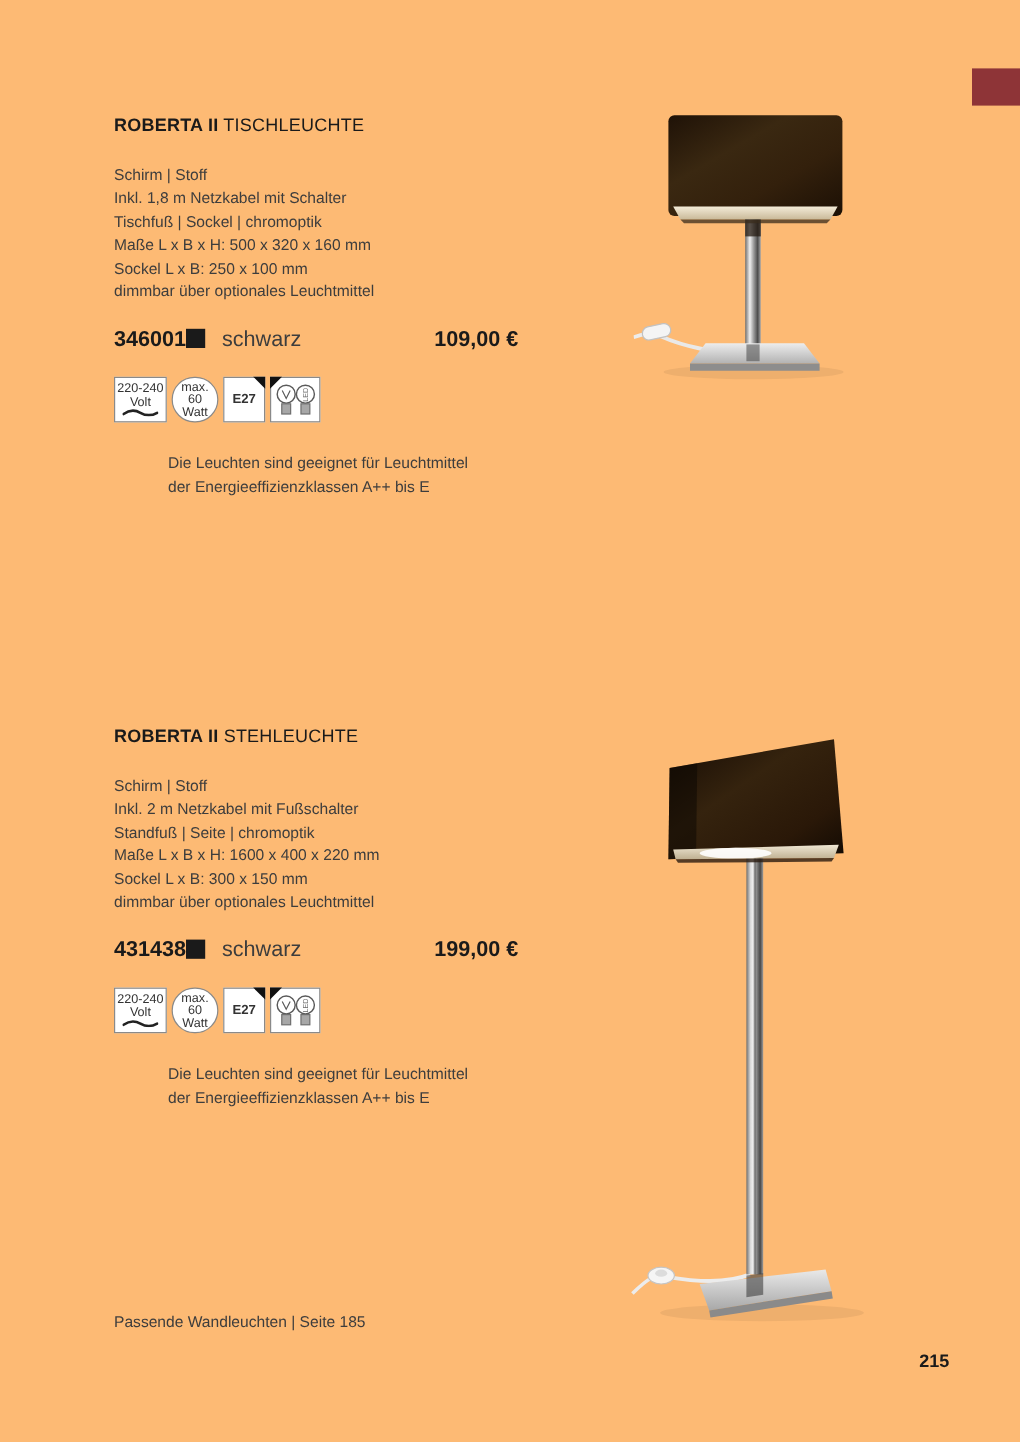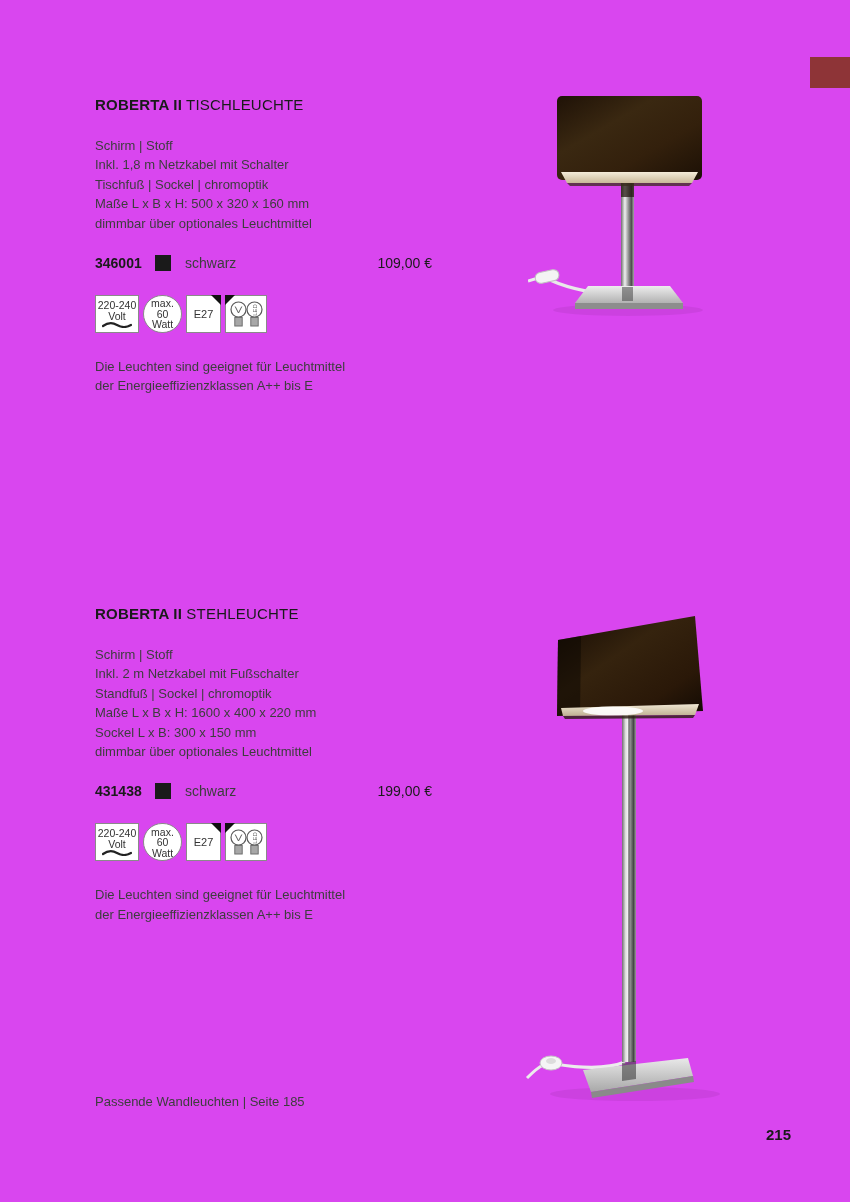--- a/index.html
+++ b/index.html
@@ -9,7 +9,7 @@
     font-family:"Liberation Sans","DejaVu Sans",sans-serif;
     color:#1b1b1b;
   }
-  .page { position:relative; width:850px; height:1202px; background:#d946ef; overflow:hidden; }
+  .page { position:relative; width:850px; height:1202px; background:#fdba74; overflow:hidden; }
 
   .corner-tab {
     position:absolute; right:0; top:57px; width:40px; height:31px;

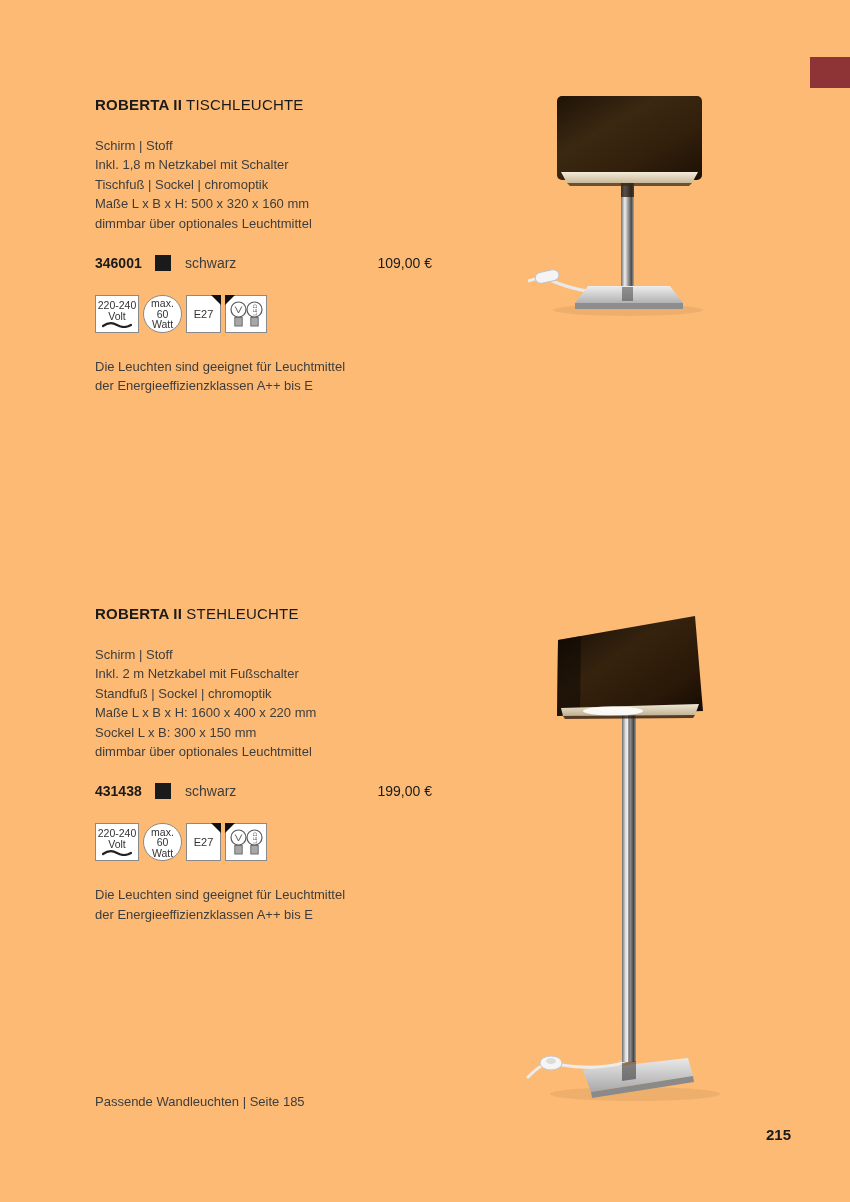--- a/index.html
+++ b/index.html
@@ -70,6 +70,7 @@
       <div>Inkl. 1,8 m Netzkabel mit Schalter</div>
       <div>Tischfuß | Sockel |  chromoptik</div>
       <div>Maße L x B x H: 500 x 320 x 160 mm</div>
+      <div>Sockel L x B: 250 x 100 mm</div>
       <div>dimmbar über optionales Leuchtmittel</div>
     </div>
 

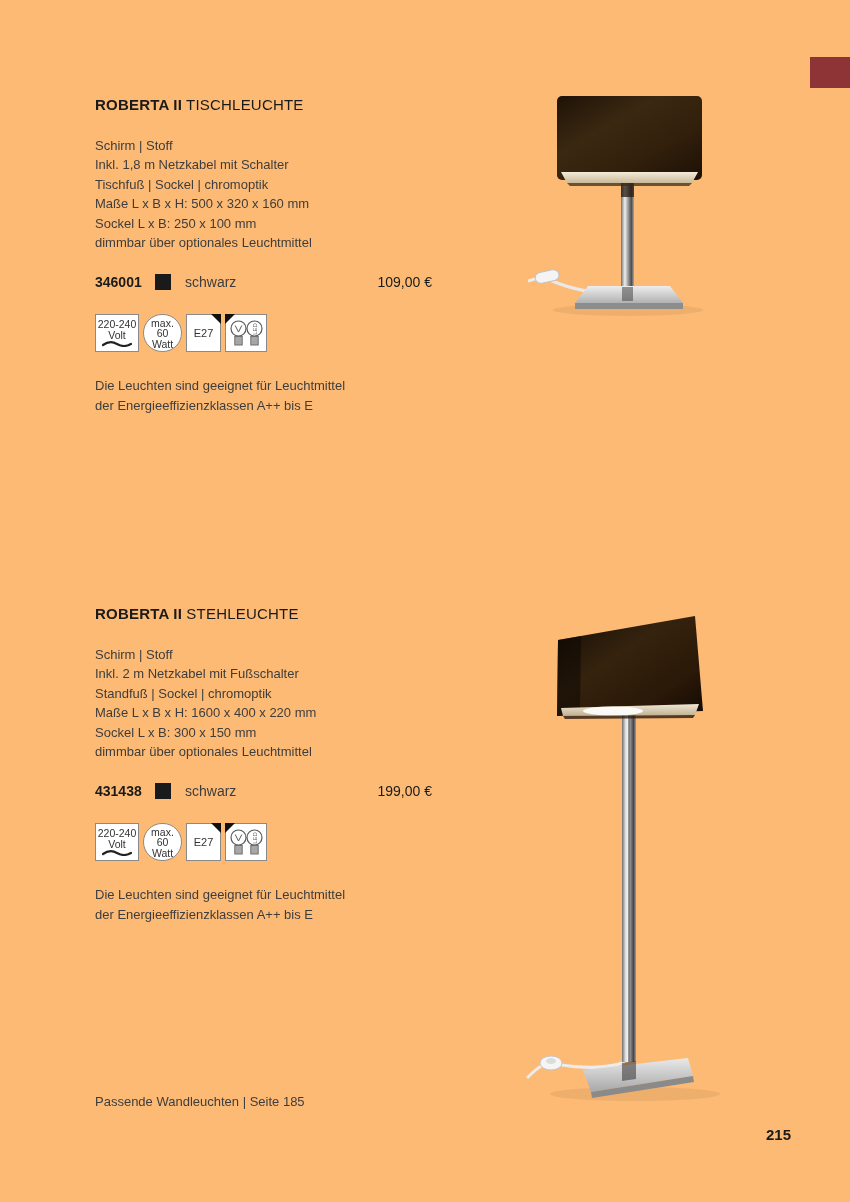--- a/index.html
+++ b/index.html
@@ -25,7 +25,7 @@
 
   .desc { margin-top:23px; font-size:13px; line-height:19.4px; color:#3d3d3d; }
 
-  .price-row { margin-top:22px; display:flex; align-items:center; width:337px; height:16px; font-size:14px; }
+  .price-row { margin-top:22px; display:flex; align-items:center; width:337px; height:16px; font-size:18px; }
   .artno { font-weight:700; color:#1a1a1a; width:60px; }
   .swatch { width:16px; height:16px; margin-right:14px; flex:0 0 auto; }
   .colorname { color:#3d3d3d; }

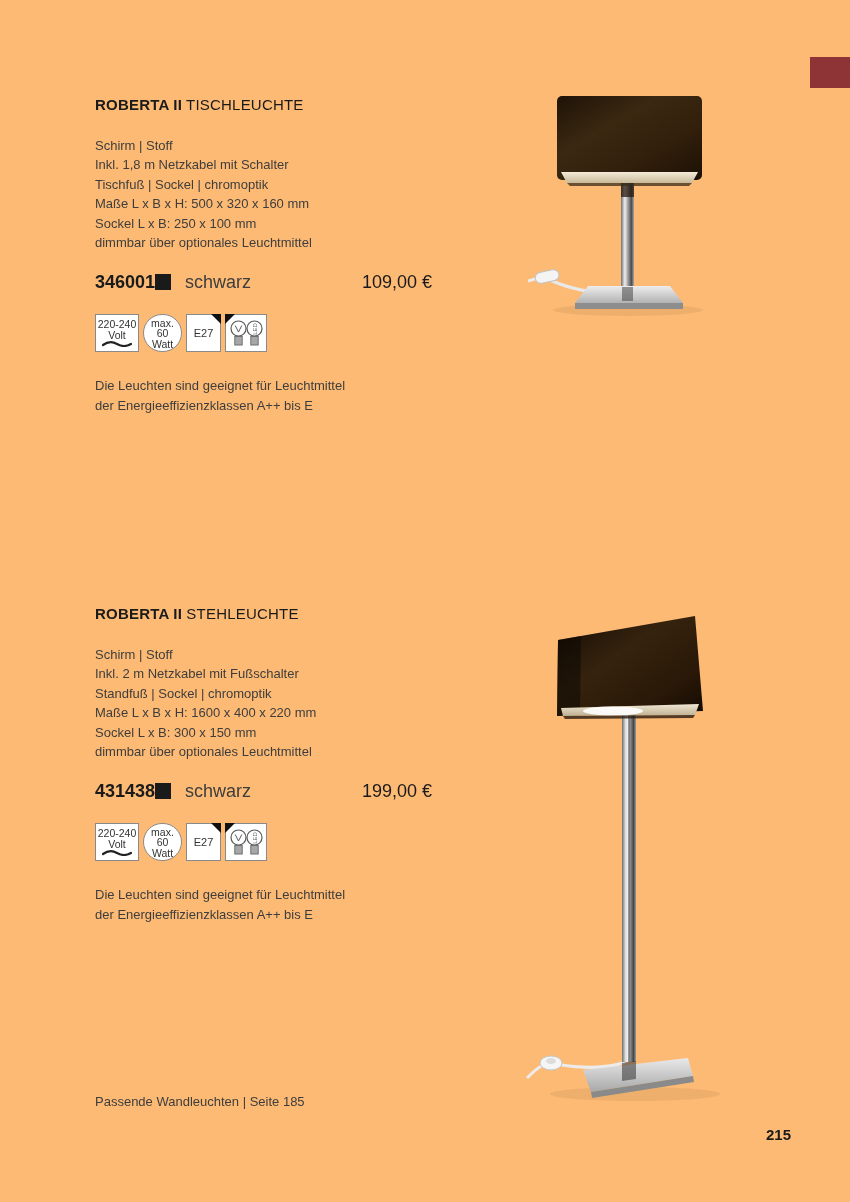--- a/index.html
+++ b/index.html
@@ -29,7 +29,7 @@
   .artno { font-weight:700; color:#1a1a1a; width:60px; }
   .swatch { width:16px; height:16px; margin-right:14px; flex:0 0 auto; }
   .colorname { color:#3d3d3d; }
-  .price { margin-left:auto; font-weight:400; color:#1a1a1a; }
+  .price { margin-left:auto; font-weight:700; color:#1a1a1a; }
 
   .badges { margin-top:24px; display:flex; gap:4px; height:38px; }
   .badge {

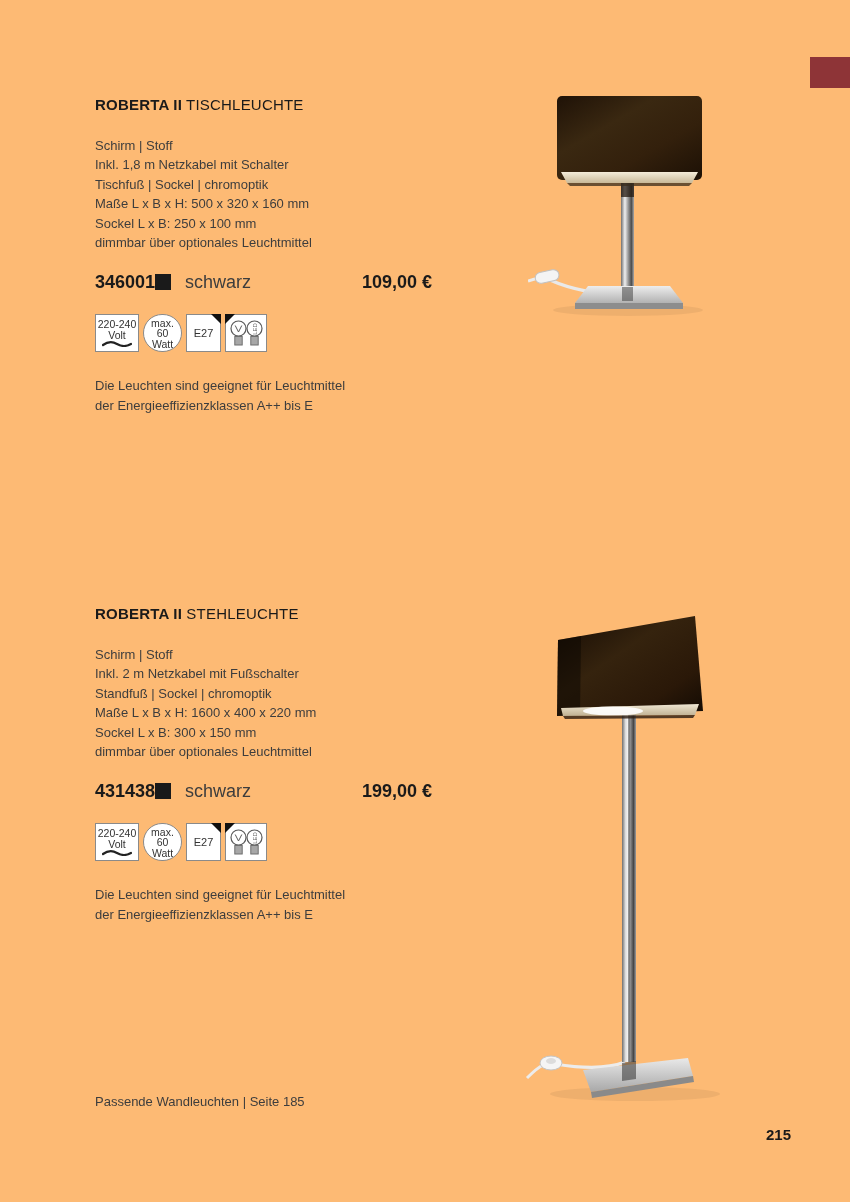--- a/index.html
+++ b/index.html
@@ -39,7 +39,7 @@
   }
   .badge.volt { width:44px; }
   .badge.watt { width:39px;border-radius:19px; }
-  .badge.e27  { width:35px; font-size:11px; }
+  .badge.e27  { width:35px; font-size:11px;font-weight:bold; }
   .badge.bulbs{ width:42px; }
   .tri-tr { position:absolute; top:-1px; right:-1px; width:0; height:0;
     border-top:10px solid #111; border-left:10px solid transparent; }

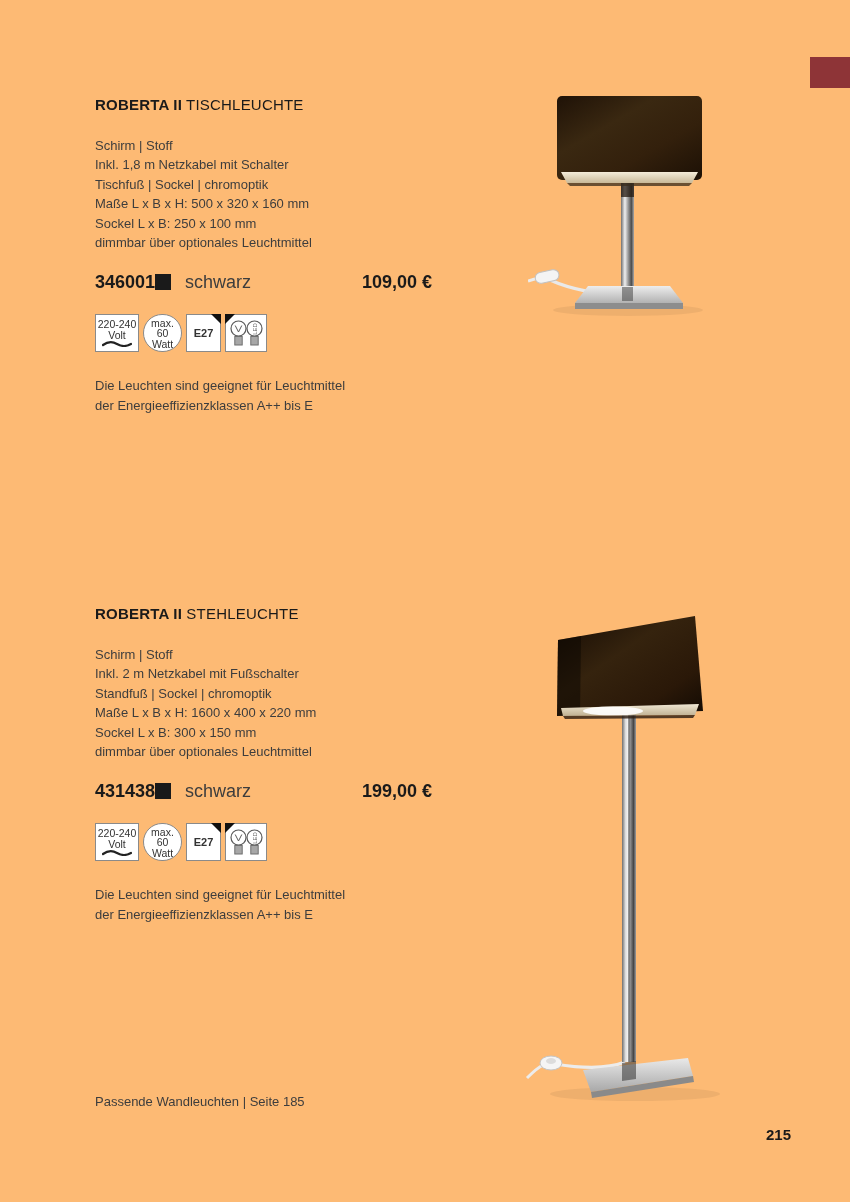--- a/index.html
+++ b/index.html
@@ -46,7 +46,7 @@
   .tri-tl { position:absolute; top:-1px; left:-1px; width:0; height:0;
     border-top:10px solid #111; border-right:10px solid transparent; }
 
-  .note { margin-top:24px; font-size:13px; line-height:19.4px; color:#3d3d3d; }
+  .note { margin-top:24px; font-size:13px; line-height:19.4px; color:#3d3d3d;margin-left:45px; }
 
   .photo { position:absolute; }
   .photo.table-lamp { left:528px; top:90px; width:182px; height:228px; }

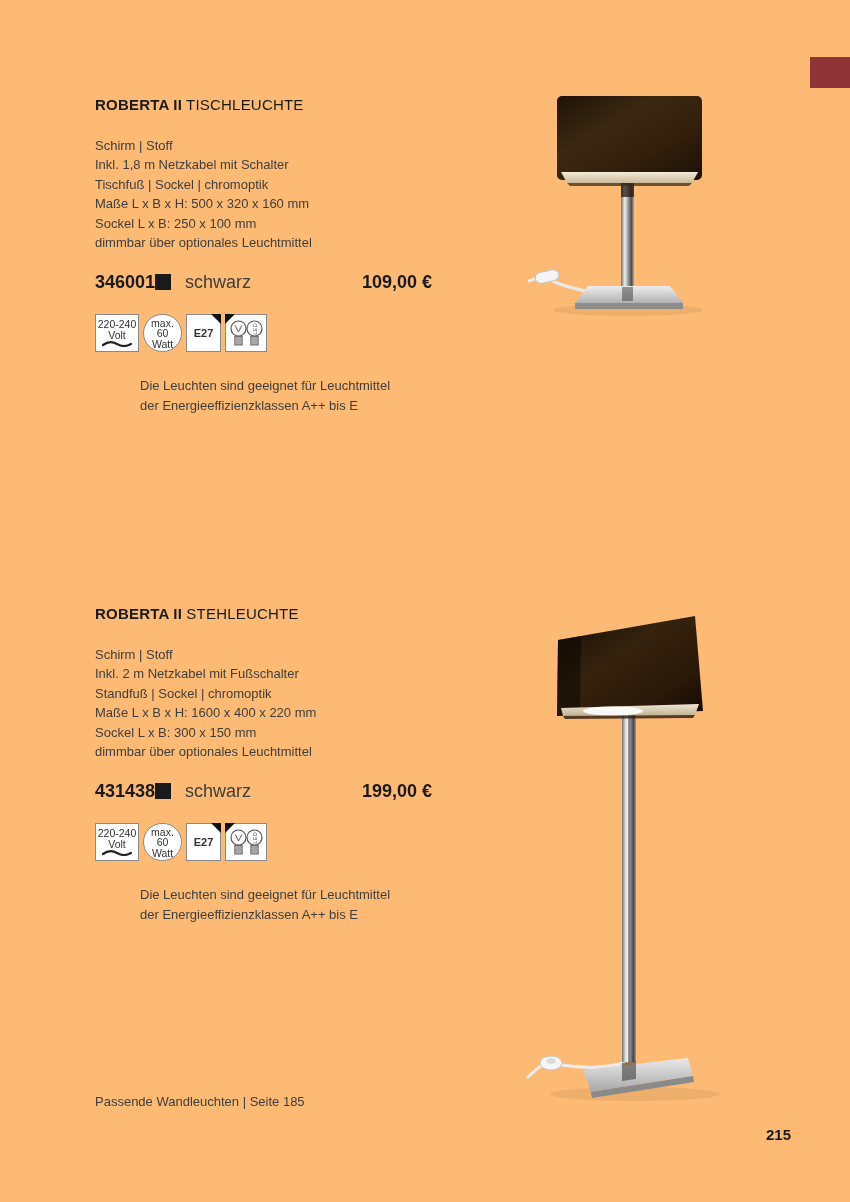--- a/index.html
+++ b/index.html
@@ -165,7 +165,7 @@
     <div class="desc">
       <div>Schirm | Stoff</div>
       <div>Inkl. 2 m Netzkabel mit Fußschalter</div>
-      <div>Standfuß | Sockel |  chromoptik</div>
+      <div>Standfuß | Seite |  chromoptik</div>
       <div>Maße L x B x H: 1600 x 400 x 220 mm</div>
       <div>Sockel L x B: 300 x 150 mm</div>
       <div>dimmbar über optionales Leuchtmittel</div>

